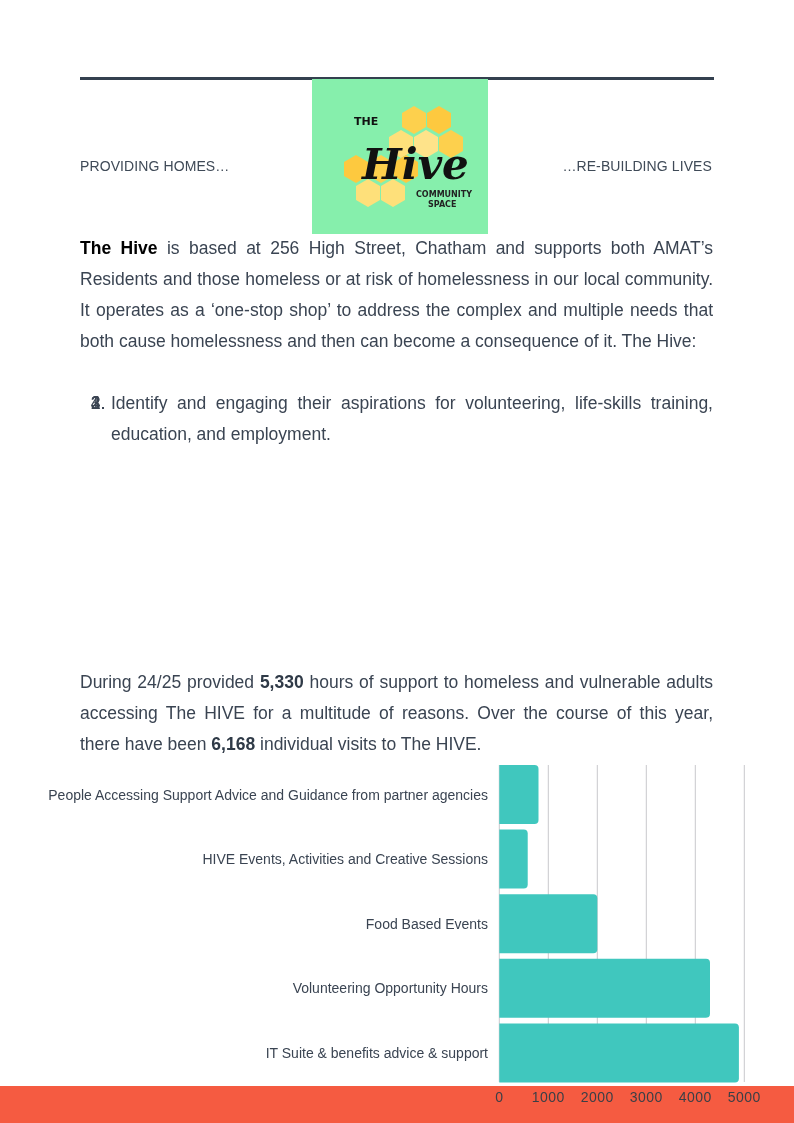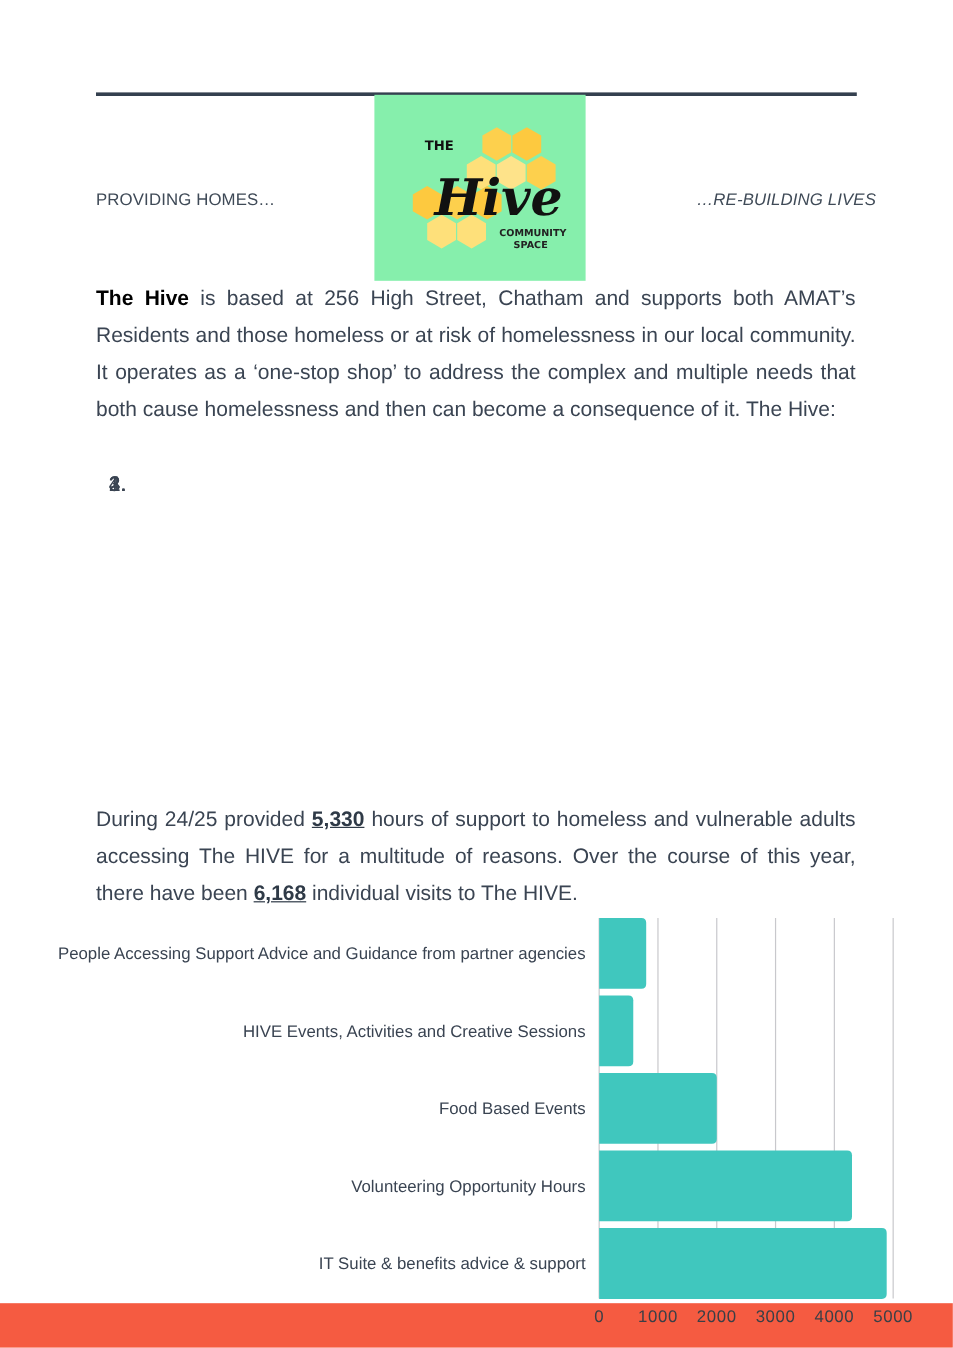--- a/index.html
+++ b/index.html
@@ -11,7 +11,7 @@
   .top-rule { position: absolute; left: 80px; top: 77px; width: 634px; height: 3px; background: #34404f; }
   .tagline { position: absolute; top: 112px; font-size: 14px; color: #3f4a57; letter-spacing: 0.1px; margin-top: 46px; }
   .tag-left { left: 80px; }
-  .tag-right { right: 64px; font-style: italic; }
+  .tag-right { right: 82px; }
   .logo { position: absolute; left: 312px; top: 79px; width: 176px; height: 155px; background: #86efac; }
   .logo svg { width: 100%; height: 100%; display: block; }
   .body-text {

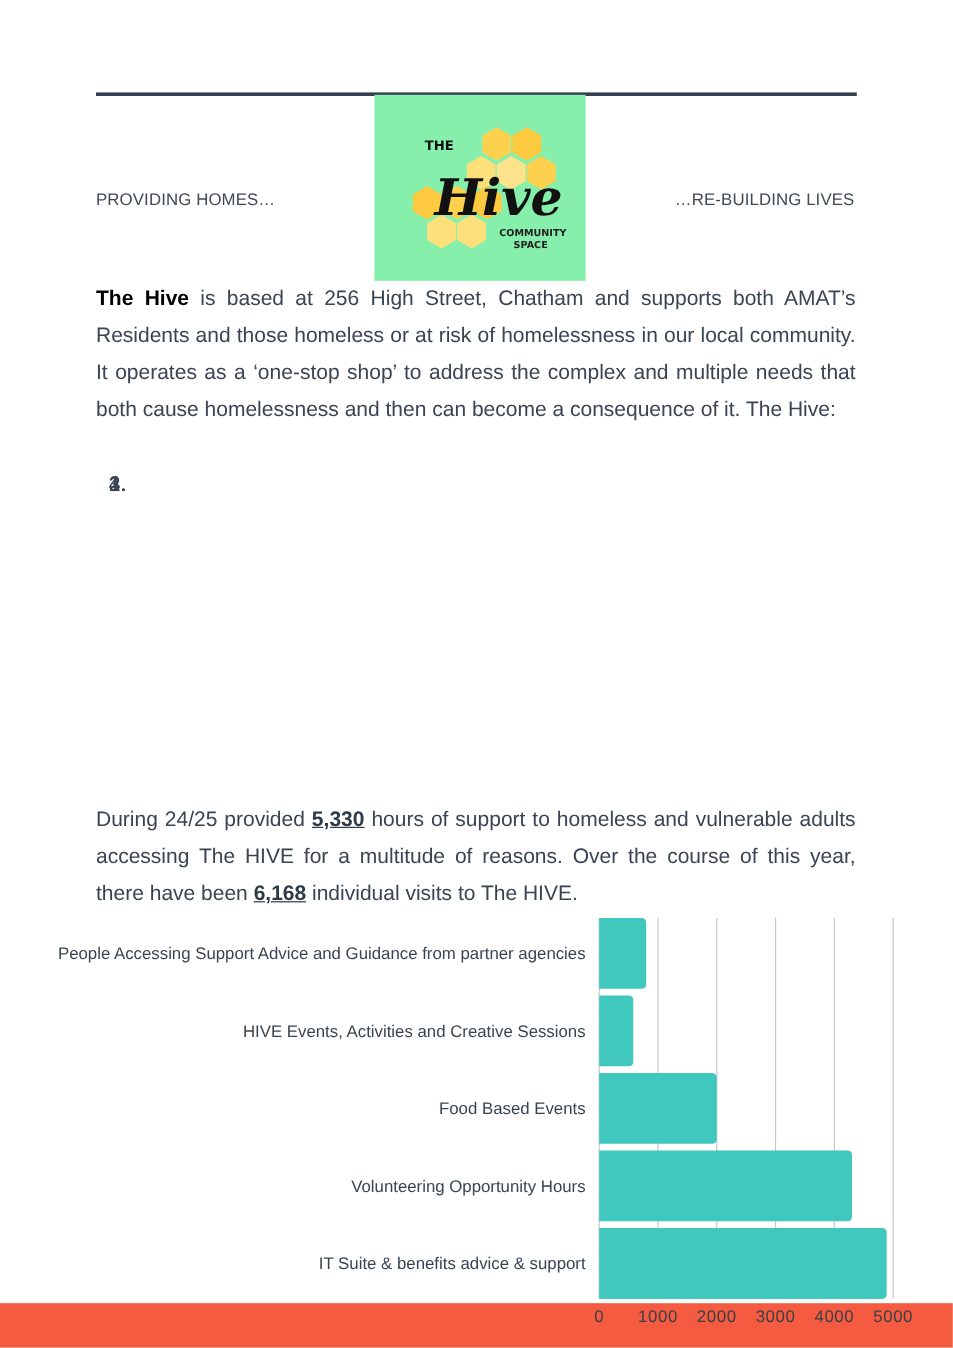--- a/index.html
+++ b/index.html
@@ -64,7 +64,7 @@
   <li><span class="num">1.</span></li>
   <li><span class="num">2.</span></li>
   <li><span class="num">3.</span></li>
-  <li><span class="num">4.</span></li>
+  <li><span class="num">4.</span><span>Identify and engaging their aspirations for volunteering, life-skills training, education, and employment.</span></li>
 </ol>
 
 <p class="body-text stats" style="margin:0;"><span>During 24/25 provided </span><b>5,330</b><span> hours of support to homeless and vulnerable adults accessing The HIVE for a multitude of reasons. Over the course of this year, there have been </span><b>6,168</b><span> individual visits to The HIVE.</span></p>

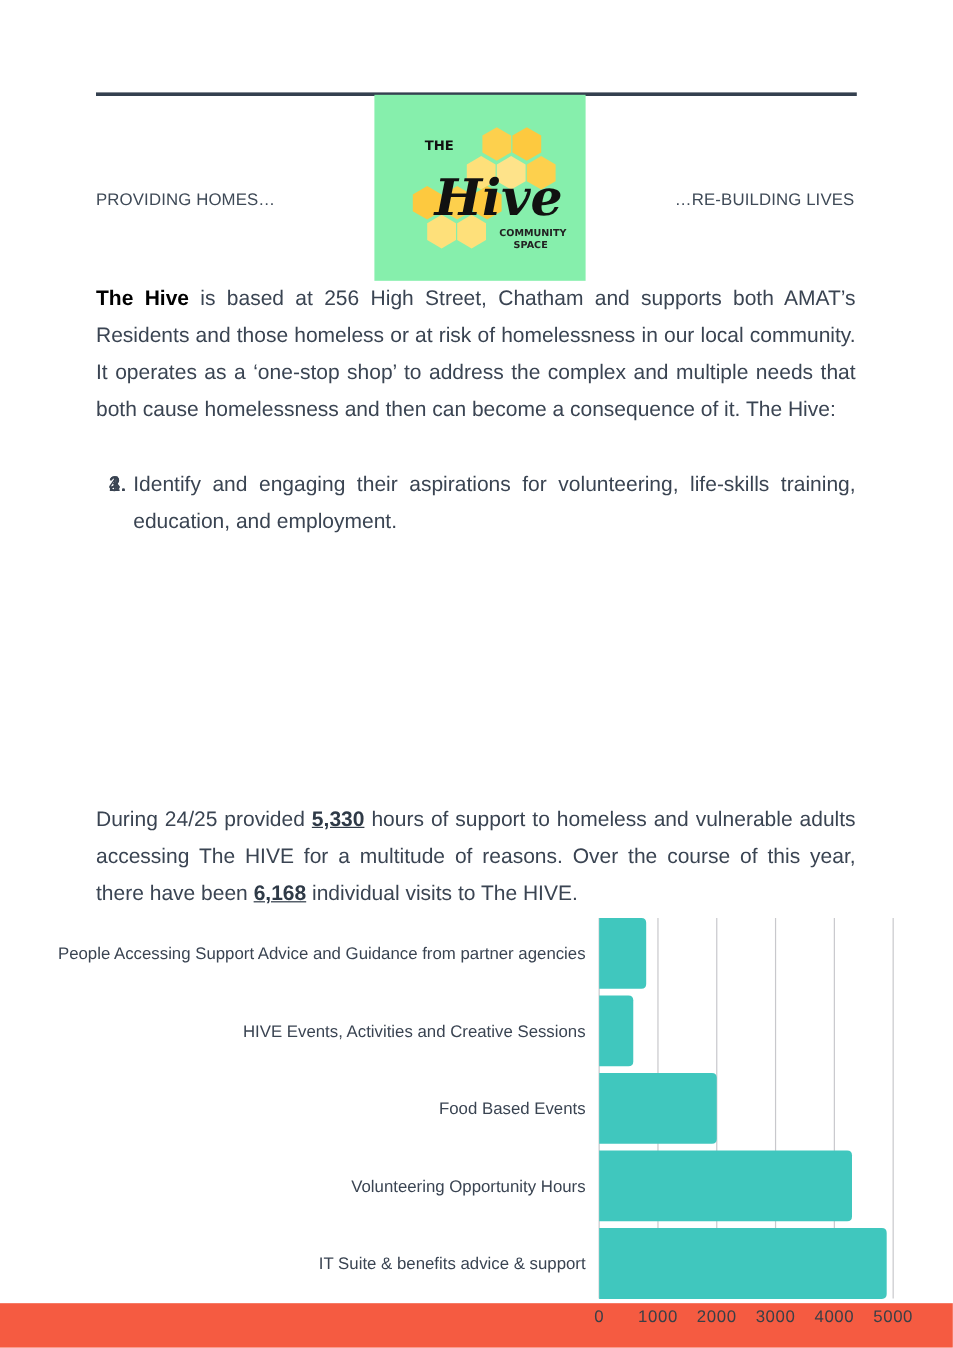--- a/index.html
+++ b/index.html
@@ -24,7 +24,7 @@
   ol.aims li { position: relative; padding-left: 31px; font-size: 17.5px; line-height: 31px; text-align: justify; color: #3a4452; }
   ol.aims li .num { position: absolute; left: 18px; top: 0; transform: translateX(-50%); }
   .stats { top: 667px; }
-  .stats b { color: #2f3a47; text-decoration: underline; }
+  .stats b { color: #2f3a47; }
   .chart { position: absolute; left: 0; top: 755px; width: 794px; height: 368px; }
   .footer-band { position: absolute; left: 0; top: 1086px; width: 794px; height: 37px; background: #f55b41; }
   .cat-label { font-size: 14px; fill: #3a4452; font-family: "Liberation Sans", sans-serif; }

